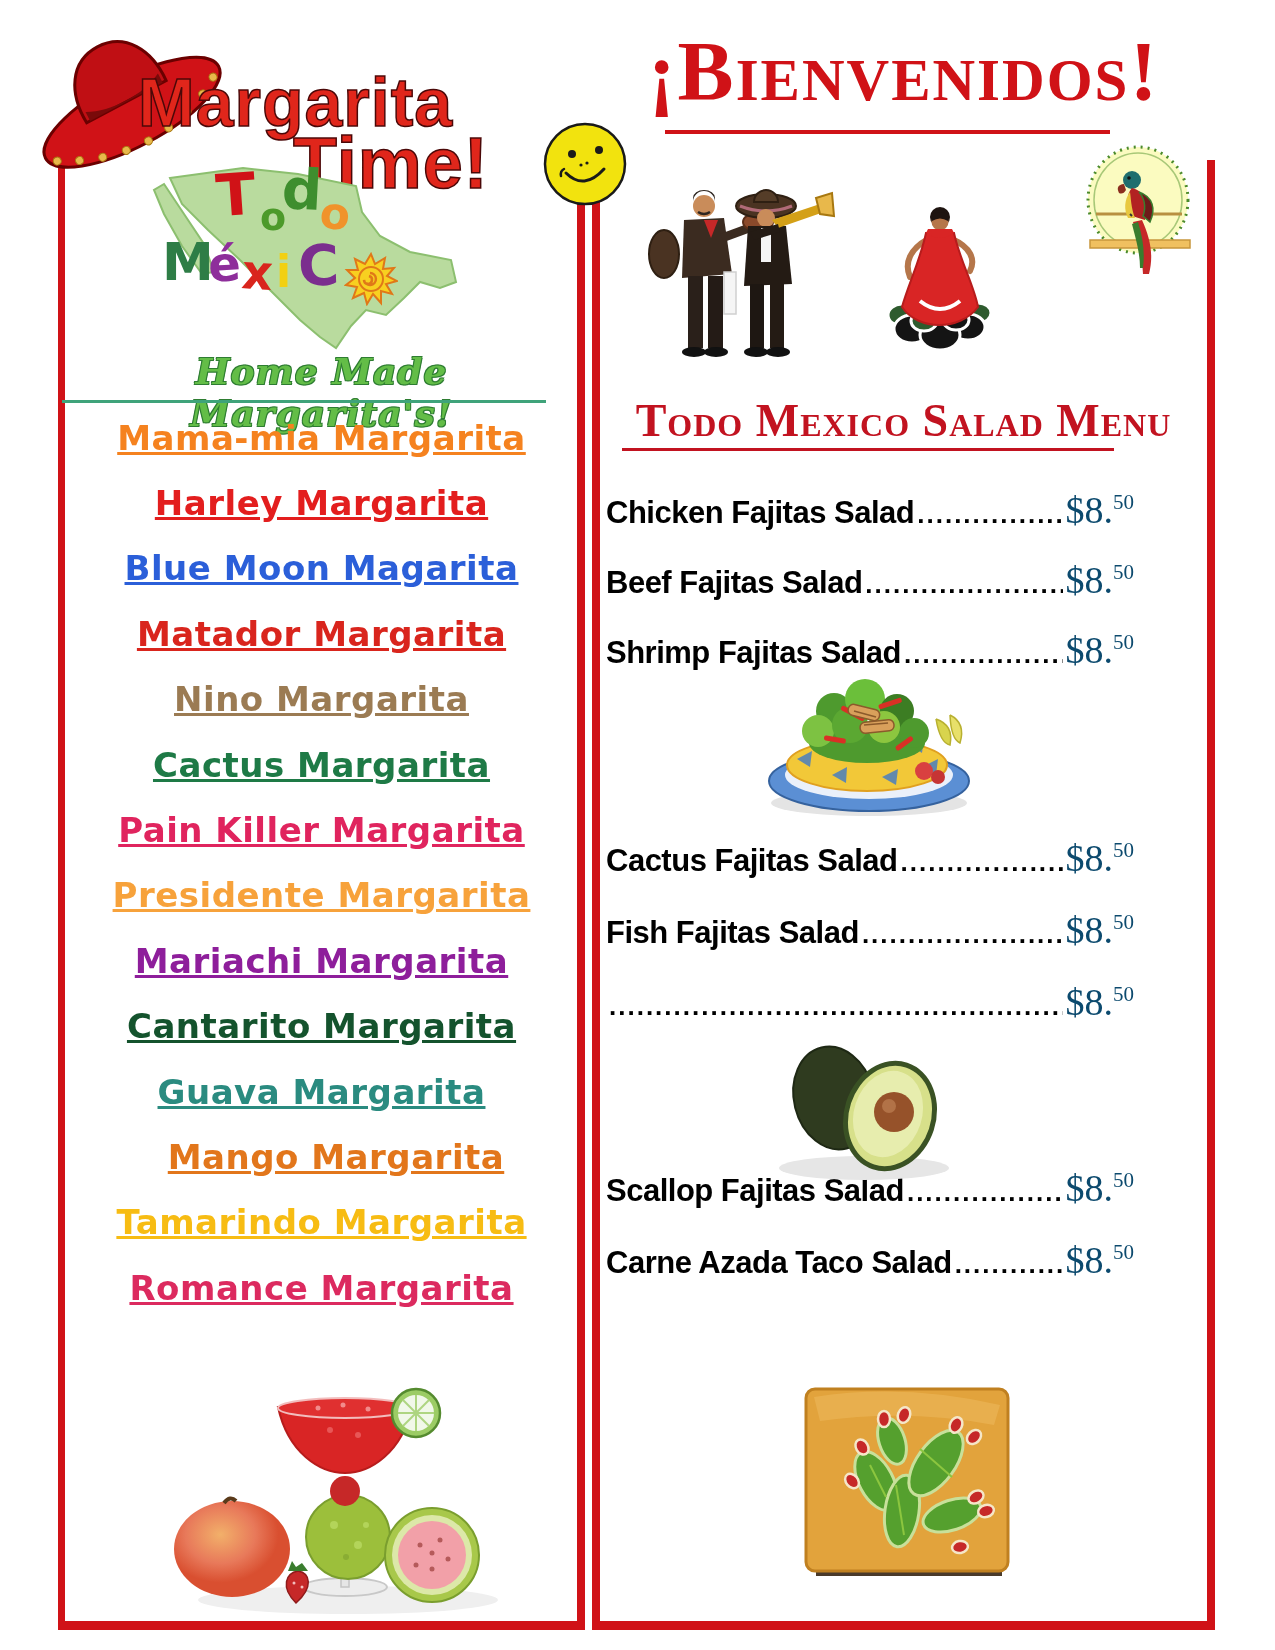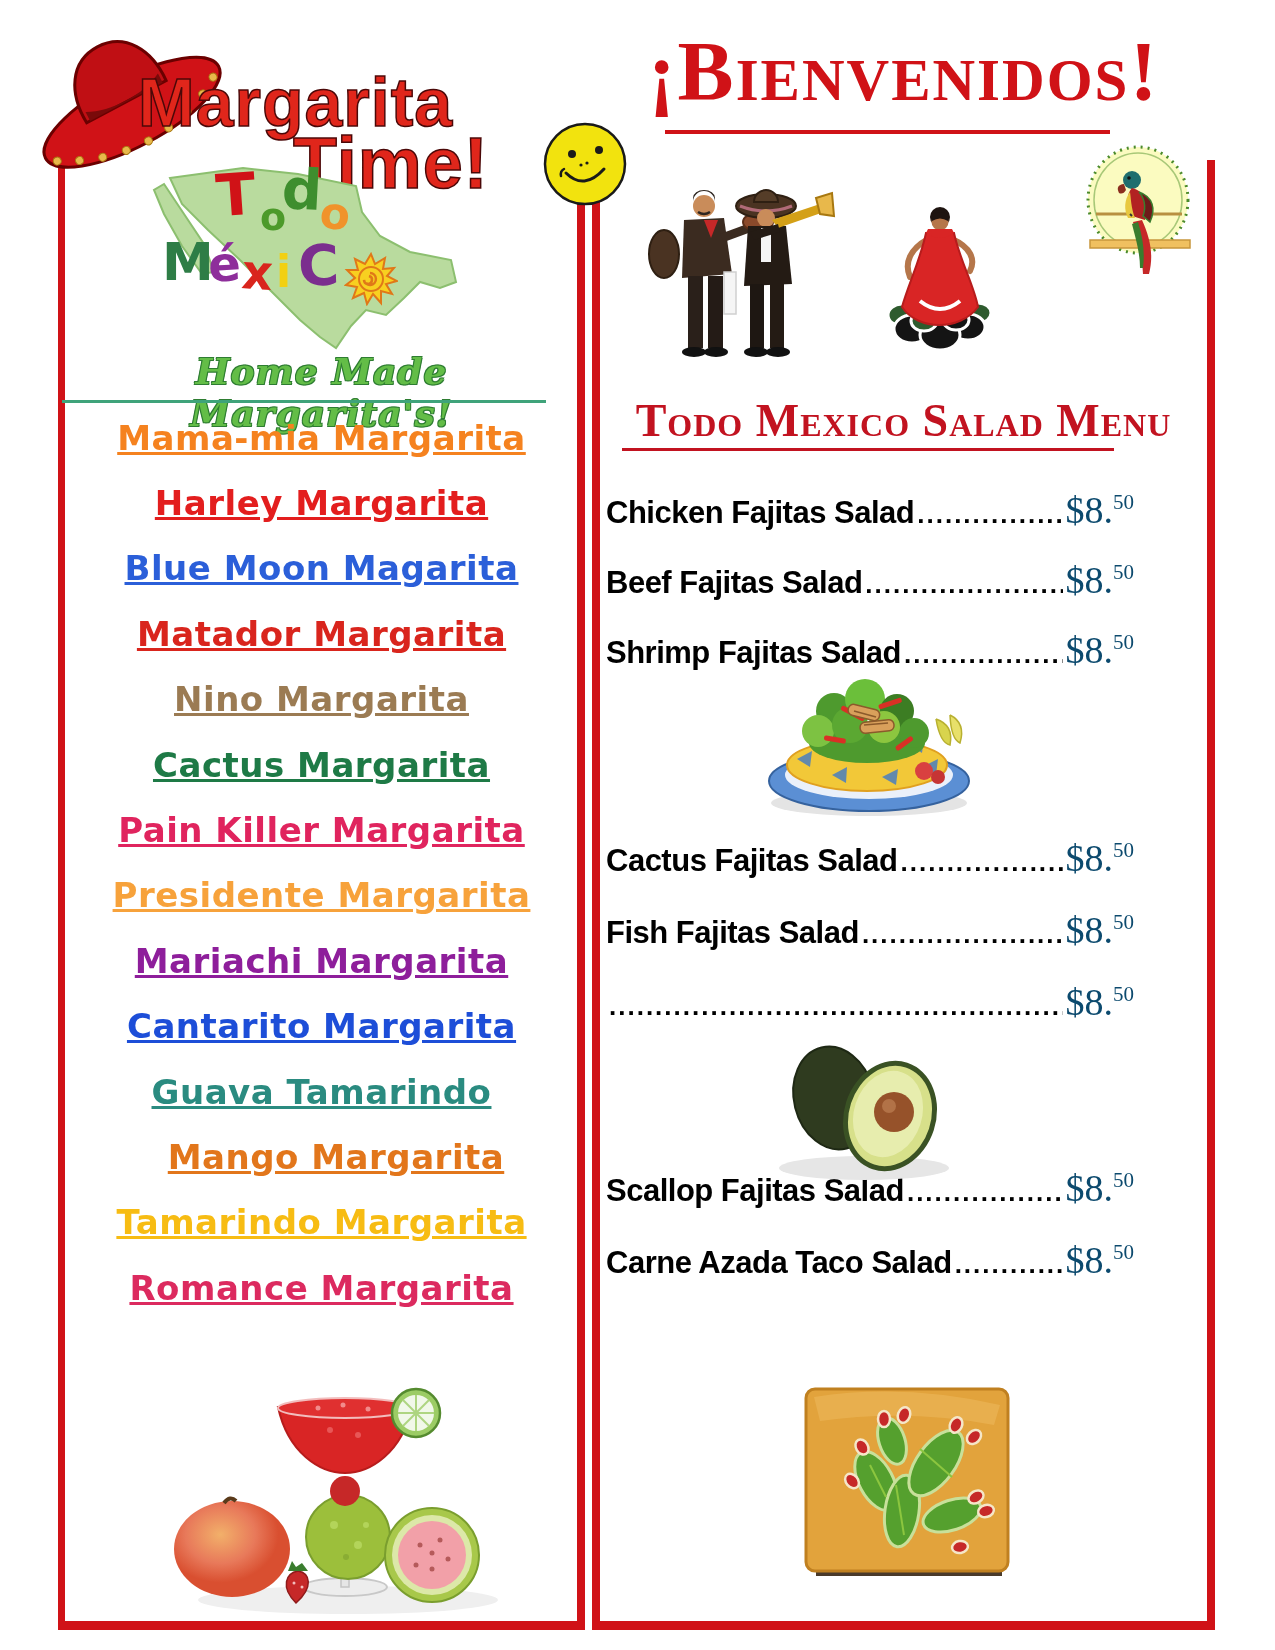--- a/index.html
+++ b/index.html
@@ -136,7 +136,7 @@
     <div class="marg-item" style="color: rgb(224, 36, 94);">Pain Killer Margarita</div>
     <div class="marg-item" style="color: rgb(247, 162, 59);">Presidente Margarita</div>
     <div class="marg-item" style="color: rgb(142, 30, 155);">Mariachi Margarita</div>
-    <div class="marg-item" style="color: #1d4ed8;">Cantarito Margarita</div>
+    <div class="marg-item" style="color: #14532d;">Cantarito Margarita</div>
     <div class="marg-item" style="color: rgb(42, 139, 128);">Guava Tamarindo</div>
     <div class="marg-item" style="color: rgb(226, 118, 27); margin-left: 29px;">Mango Margarita</div>
     <div class="marg-item" style="color: rgb(247, 188, 19);">Tamarindo Margarita</div>

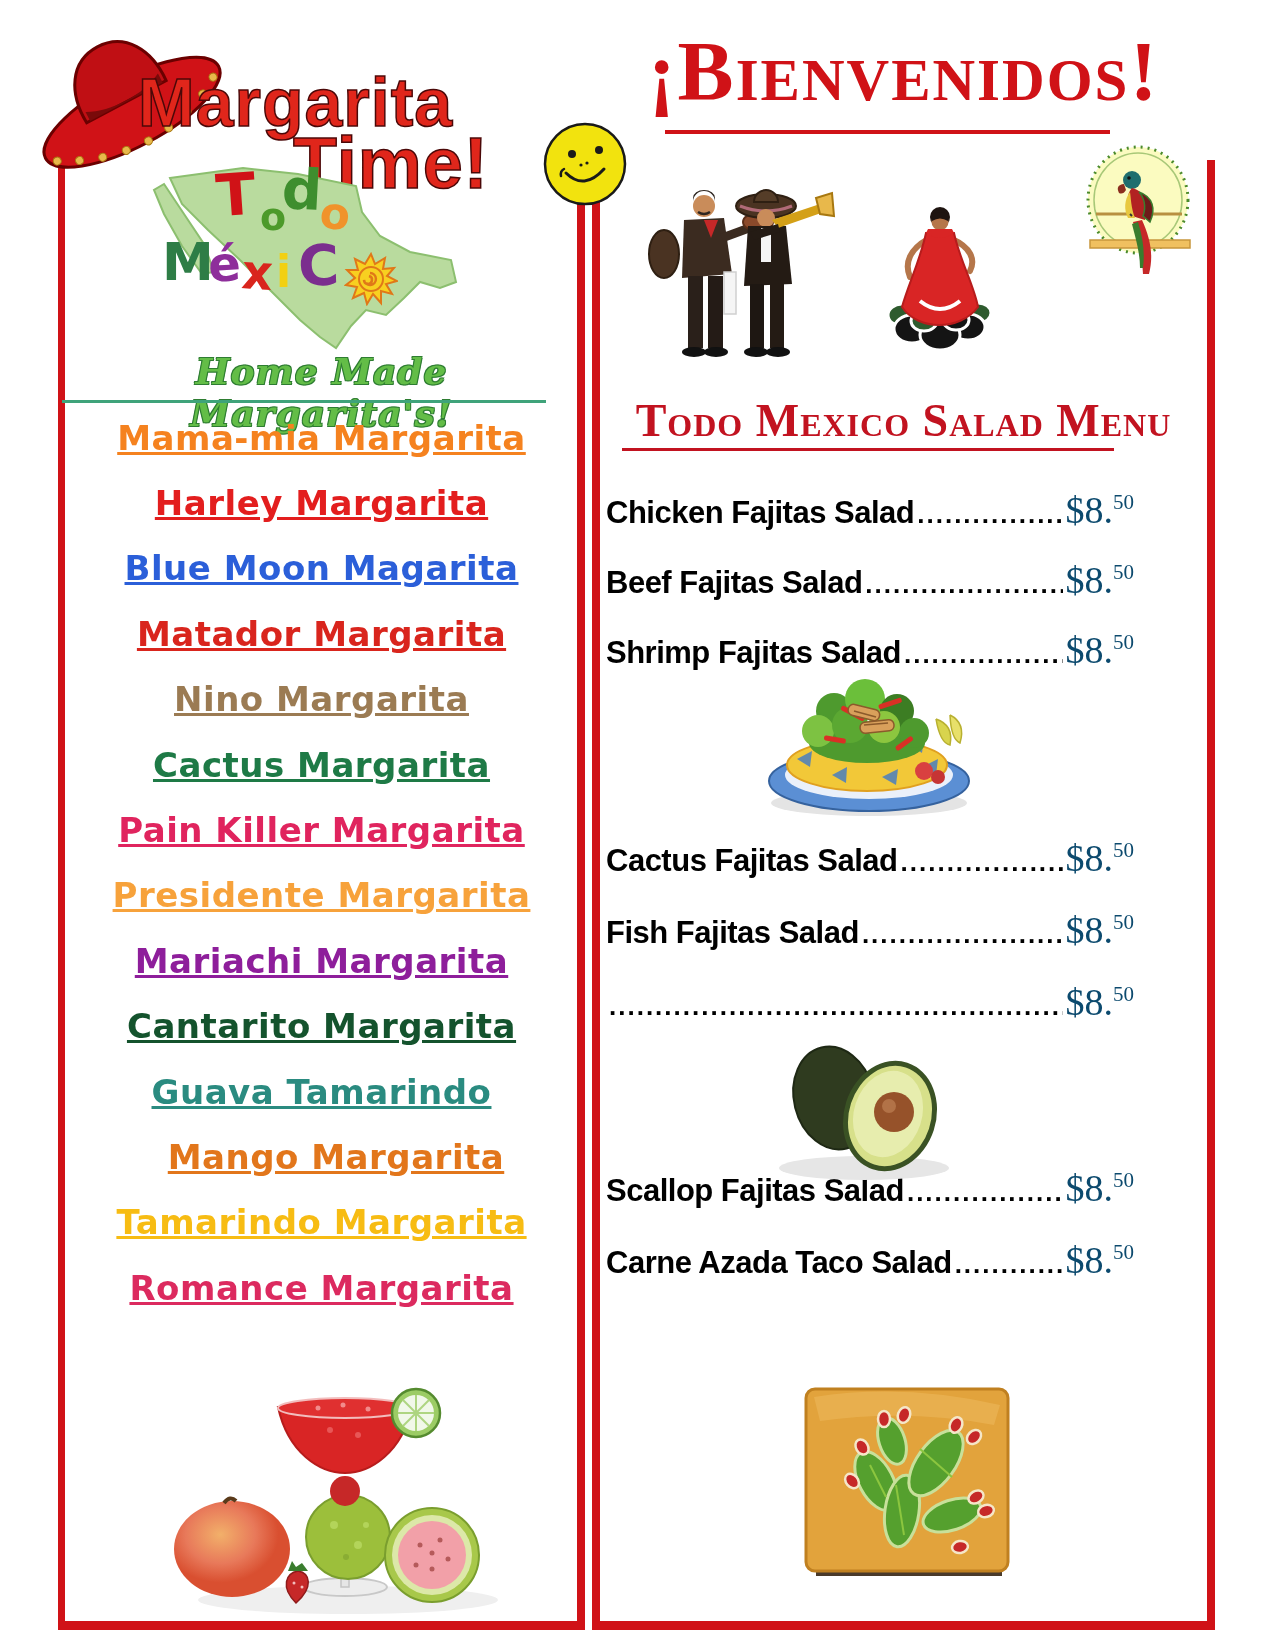--- a/index.html
+++ b/index.html
@@ -137,7 +137,7 @@
     <div class="marg-item" style="color: rgb(247, 162, 59);">Presidente Margarita</div>
     <div class="marg-item" style="color: rgb(142, 30, 155);">Mariachi Margarita</div>
     <div class="marg-item" style="color: #14532d;">Cantarito Margarita</div>
-    <div class="marg-item" style="color: rgb(42, 139, 128);">Guava Tamarindo</div>
+    <div class="marg-item" style="color: rgb(42, 139, 128);">Guava Margarita</div>
     <div class="marg-item" style="color: rgb(226, 118, 27); margin-left: 29px;">Mango Margarita</div>
     <div class="marg-item" style="color: rgb(247, 188, 19);">Tamarindo Margarita</div>
     <div class="marg-item" style="color: rgb(220, 42, 95);">Romance Margarita</div>

